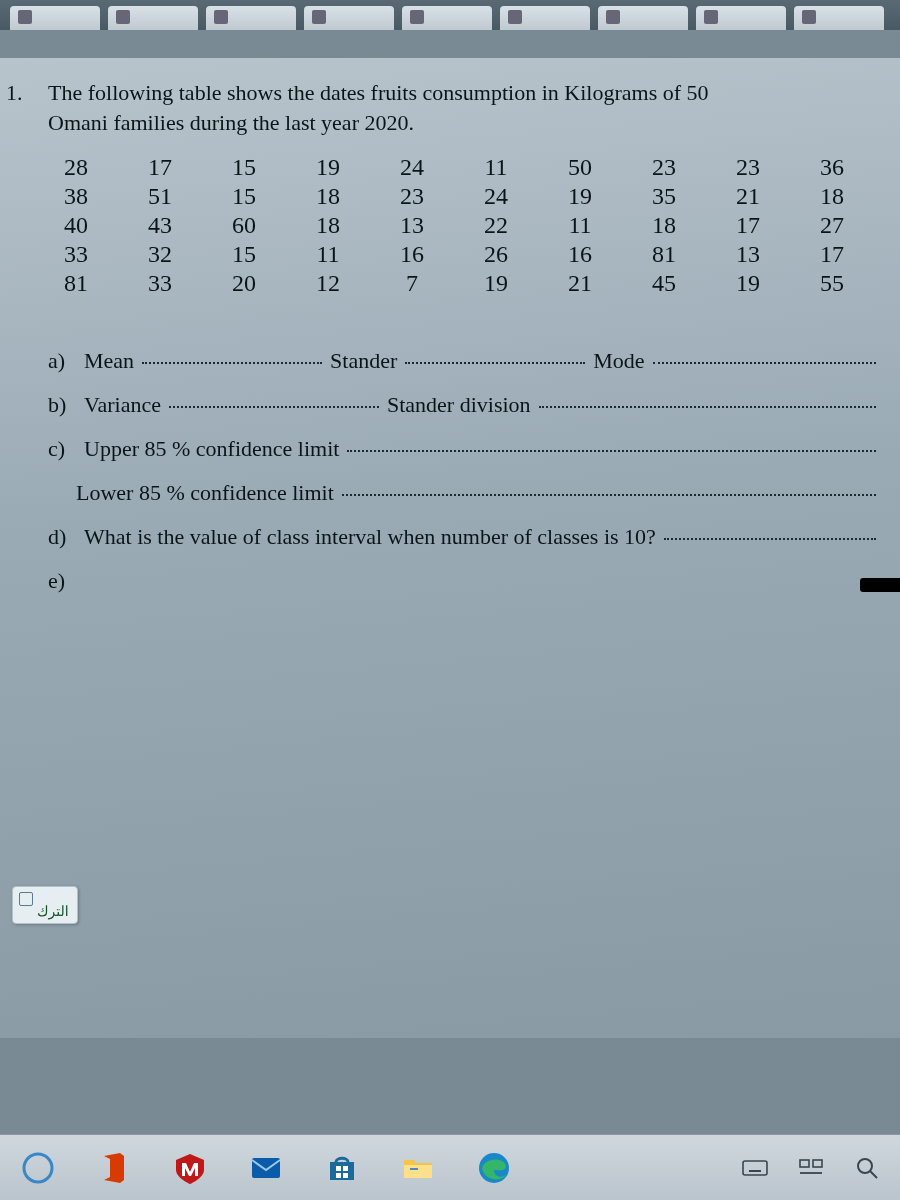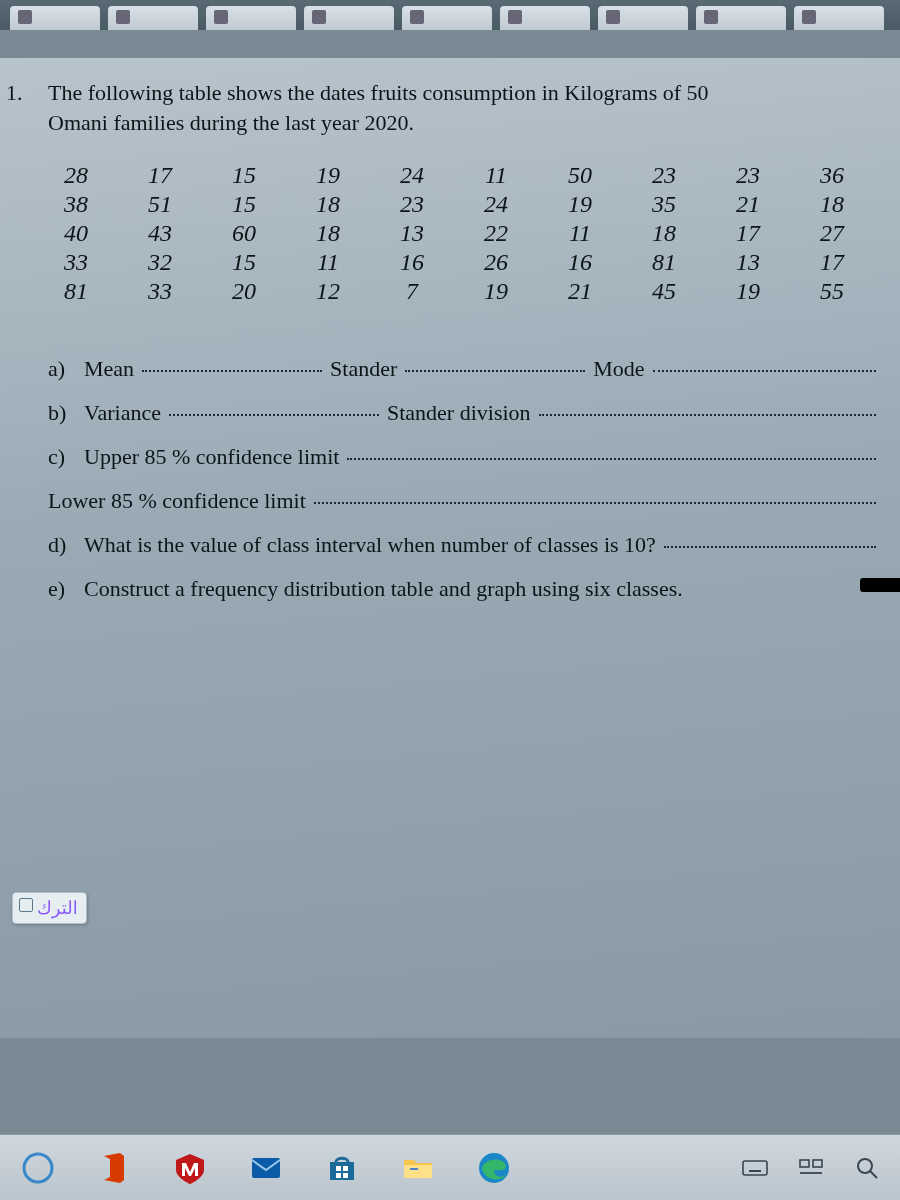--- a/index.html
+++ b/index.html
@@ -64,7 +64,7 @@
   }
   .q-text {
     margin-left:0;
-    margin-bottom:24px;
+    margin-bottom:16px;
     line-height:1.35;
   }
   table.data {

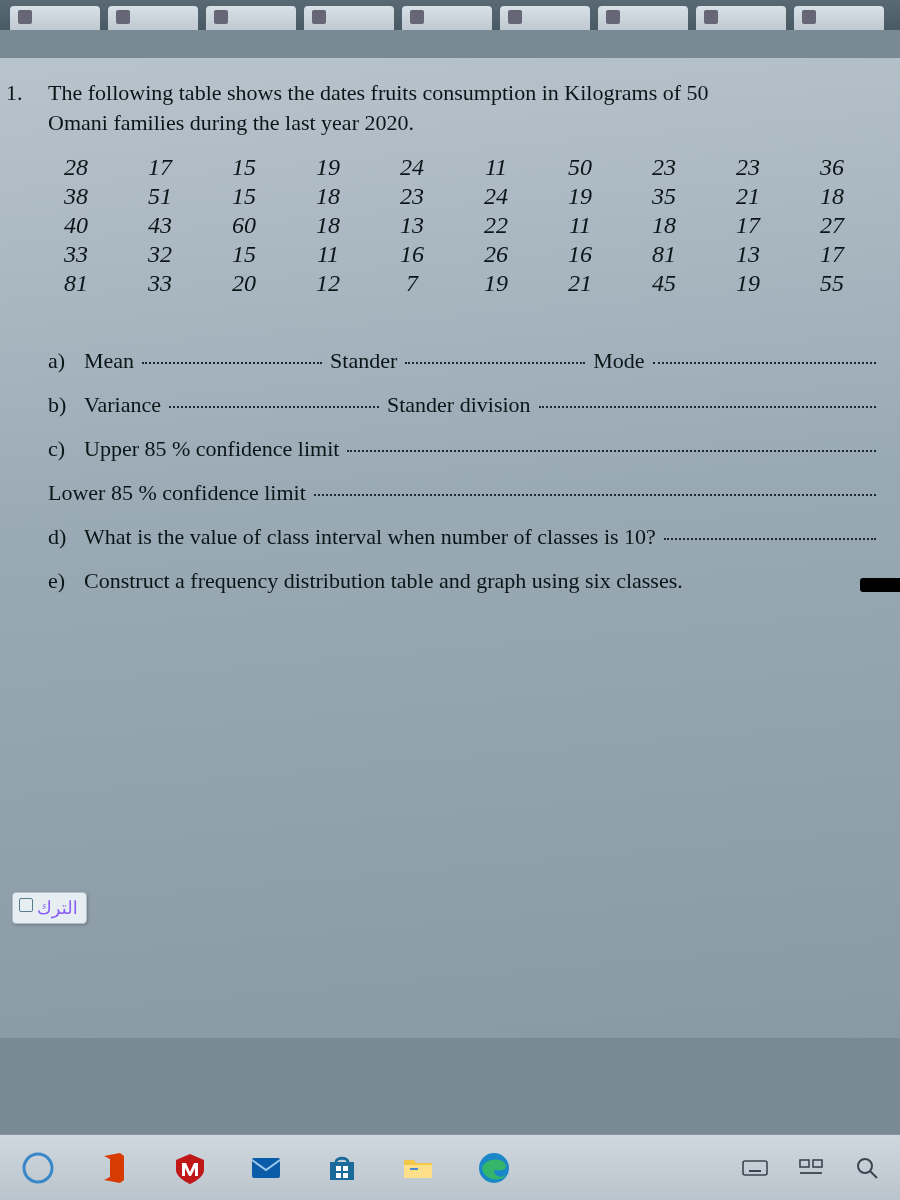--- a/index.html
+++ b/index.html
@@ -71,7 +71,6 @@
     border-collapse: collapse;
     margin: 6px 0 50px -14px;
     font-size:24px;
-    font-style:italic;
   }
   table.data td {
     padding: 1px 0;

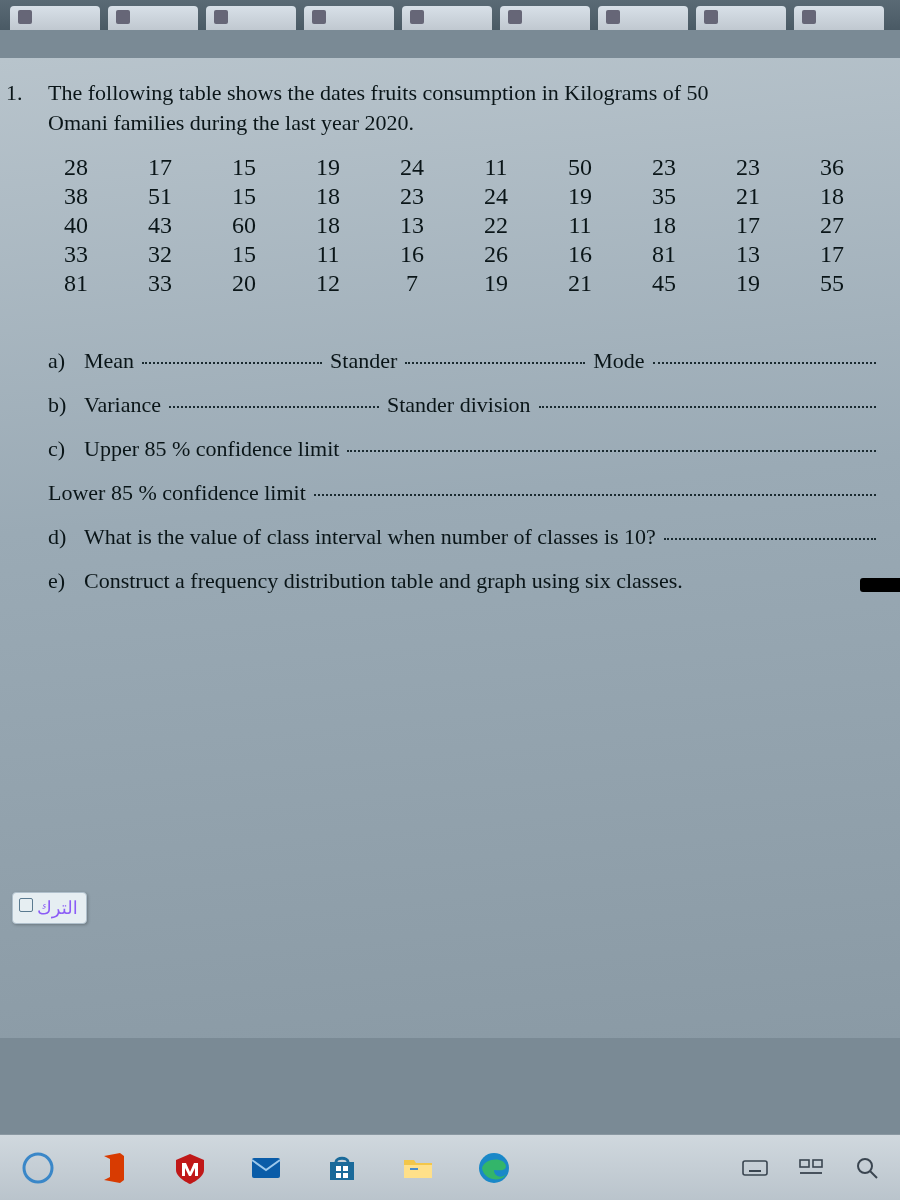--- a/index.html
+++ b/index.html
@@ -97,7 +97,7 @@
   }
   .dots-med { flex:0 0 180px; }
   .seg { white-space:nowrap; }
-  .indent { }
+  .indent { margin-left:28px; }
   .leave-btn {
     position:absolute;
     left:12px;

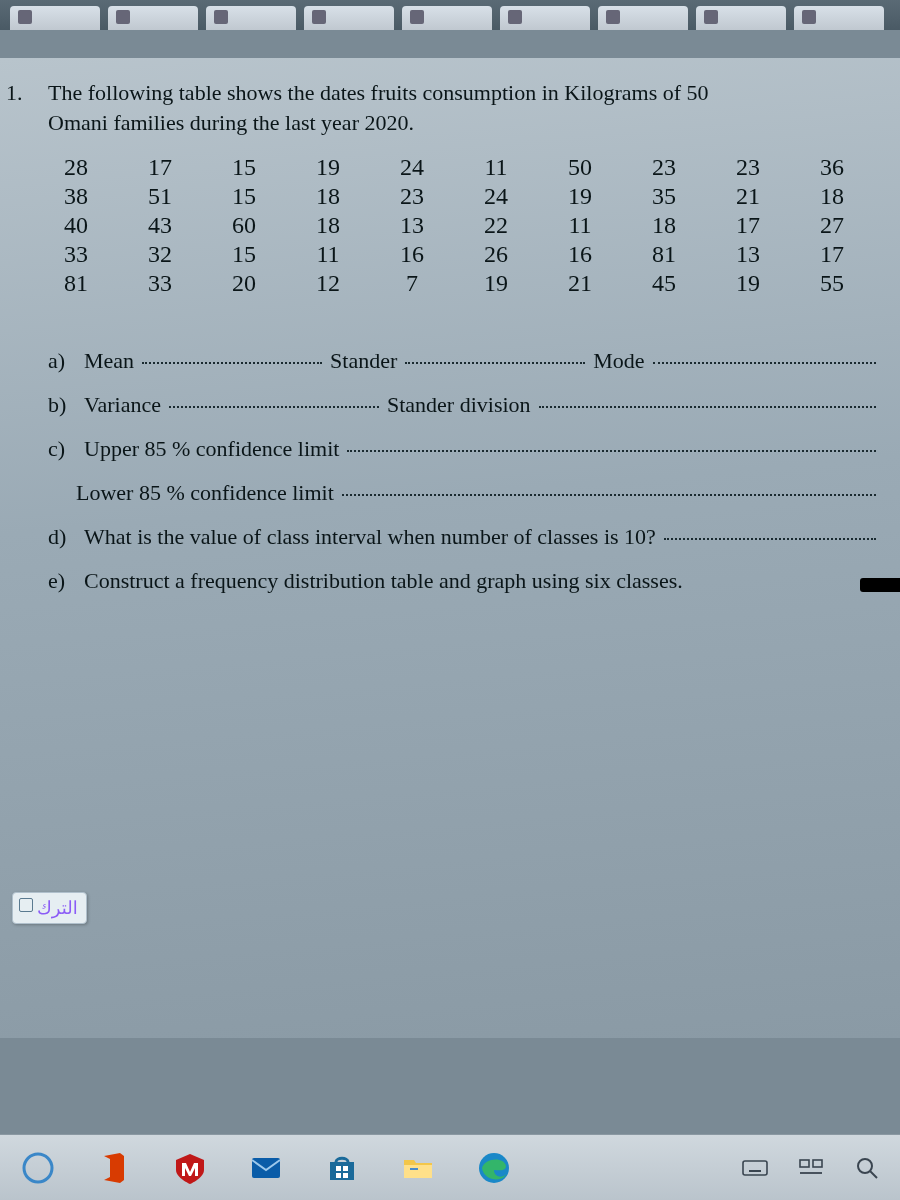--- a/index.html
+++ b/index.html
@@ -276,7 +276,6 @@
 
     <div class="part-row">
       <span class="part-label">e)</span>
-      <span class="seg">Construct a frequency distribution table and graph using six classes.</span>
     </div>
 
   </div>

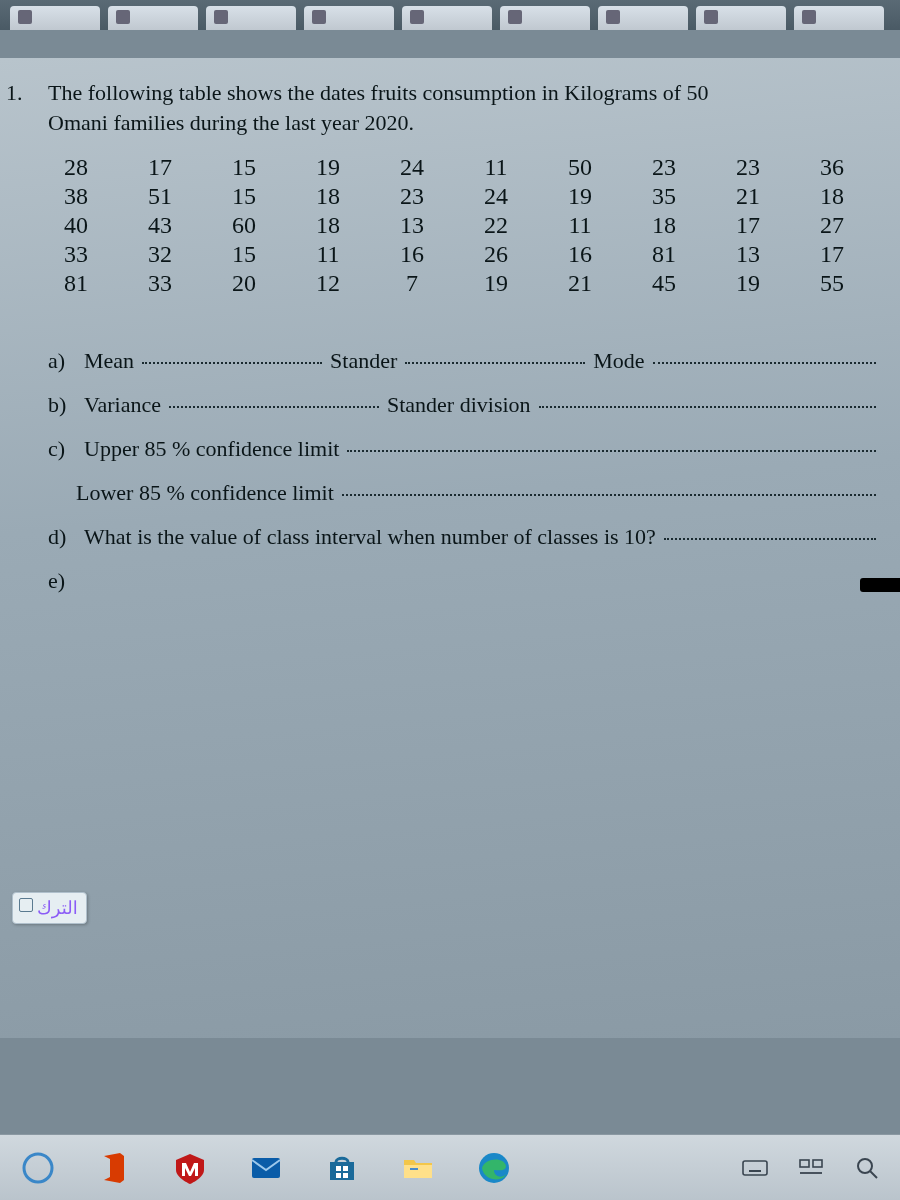--- a/index.html
+++ b/index.html
@@ -103,12 +103,12 @@
     left:12px;
     bottom:114px;
     background:#e6eef2;
-    color:#8b5cf6;
+    color:#14532d;
     border:1px solid #b0c0cc;
     border-radius:4px;
     font-family: Tahoma, Arial, sans-serif;
-    font-size:18px;
-    padding:4px 8px 4px 24px;
+    font-size:14px;
+    padding:16px 8px 4px 24px;
     box-shadow: 1px 1px 3px rgba(0,0,0,.25);
   }
   .leave-btn::before{

